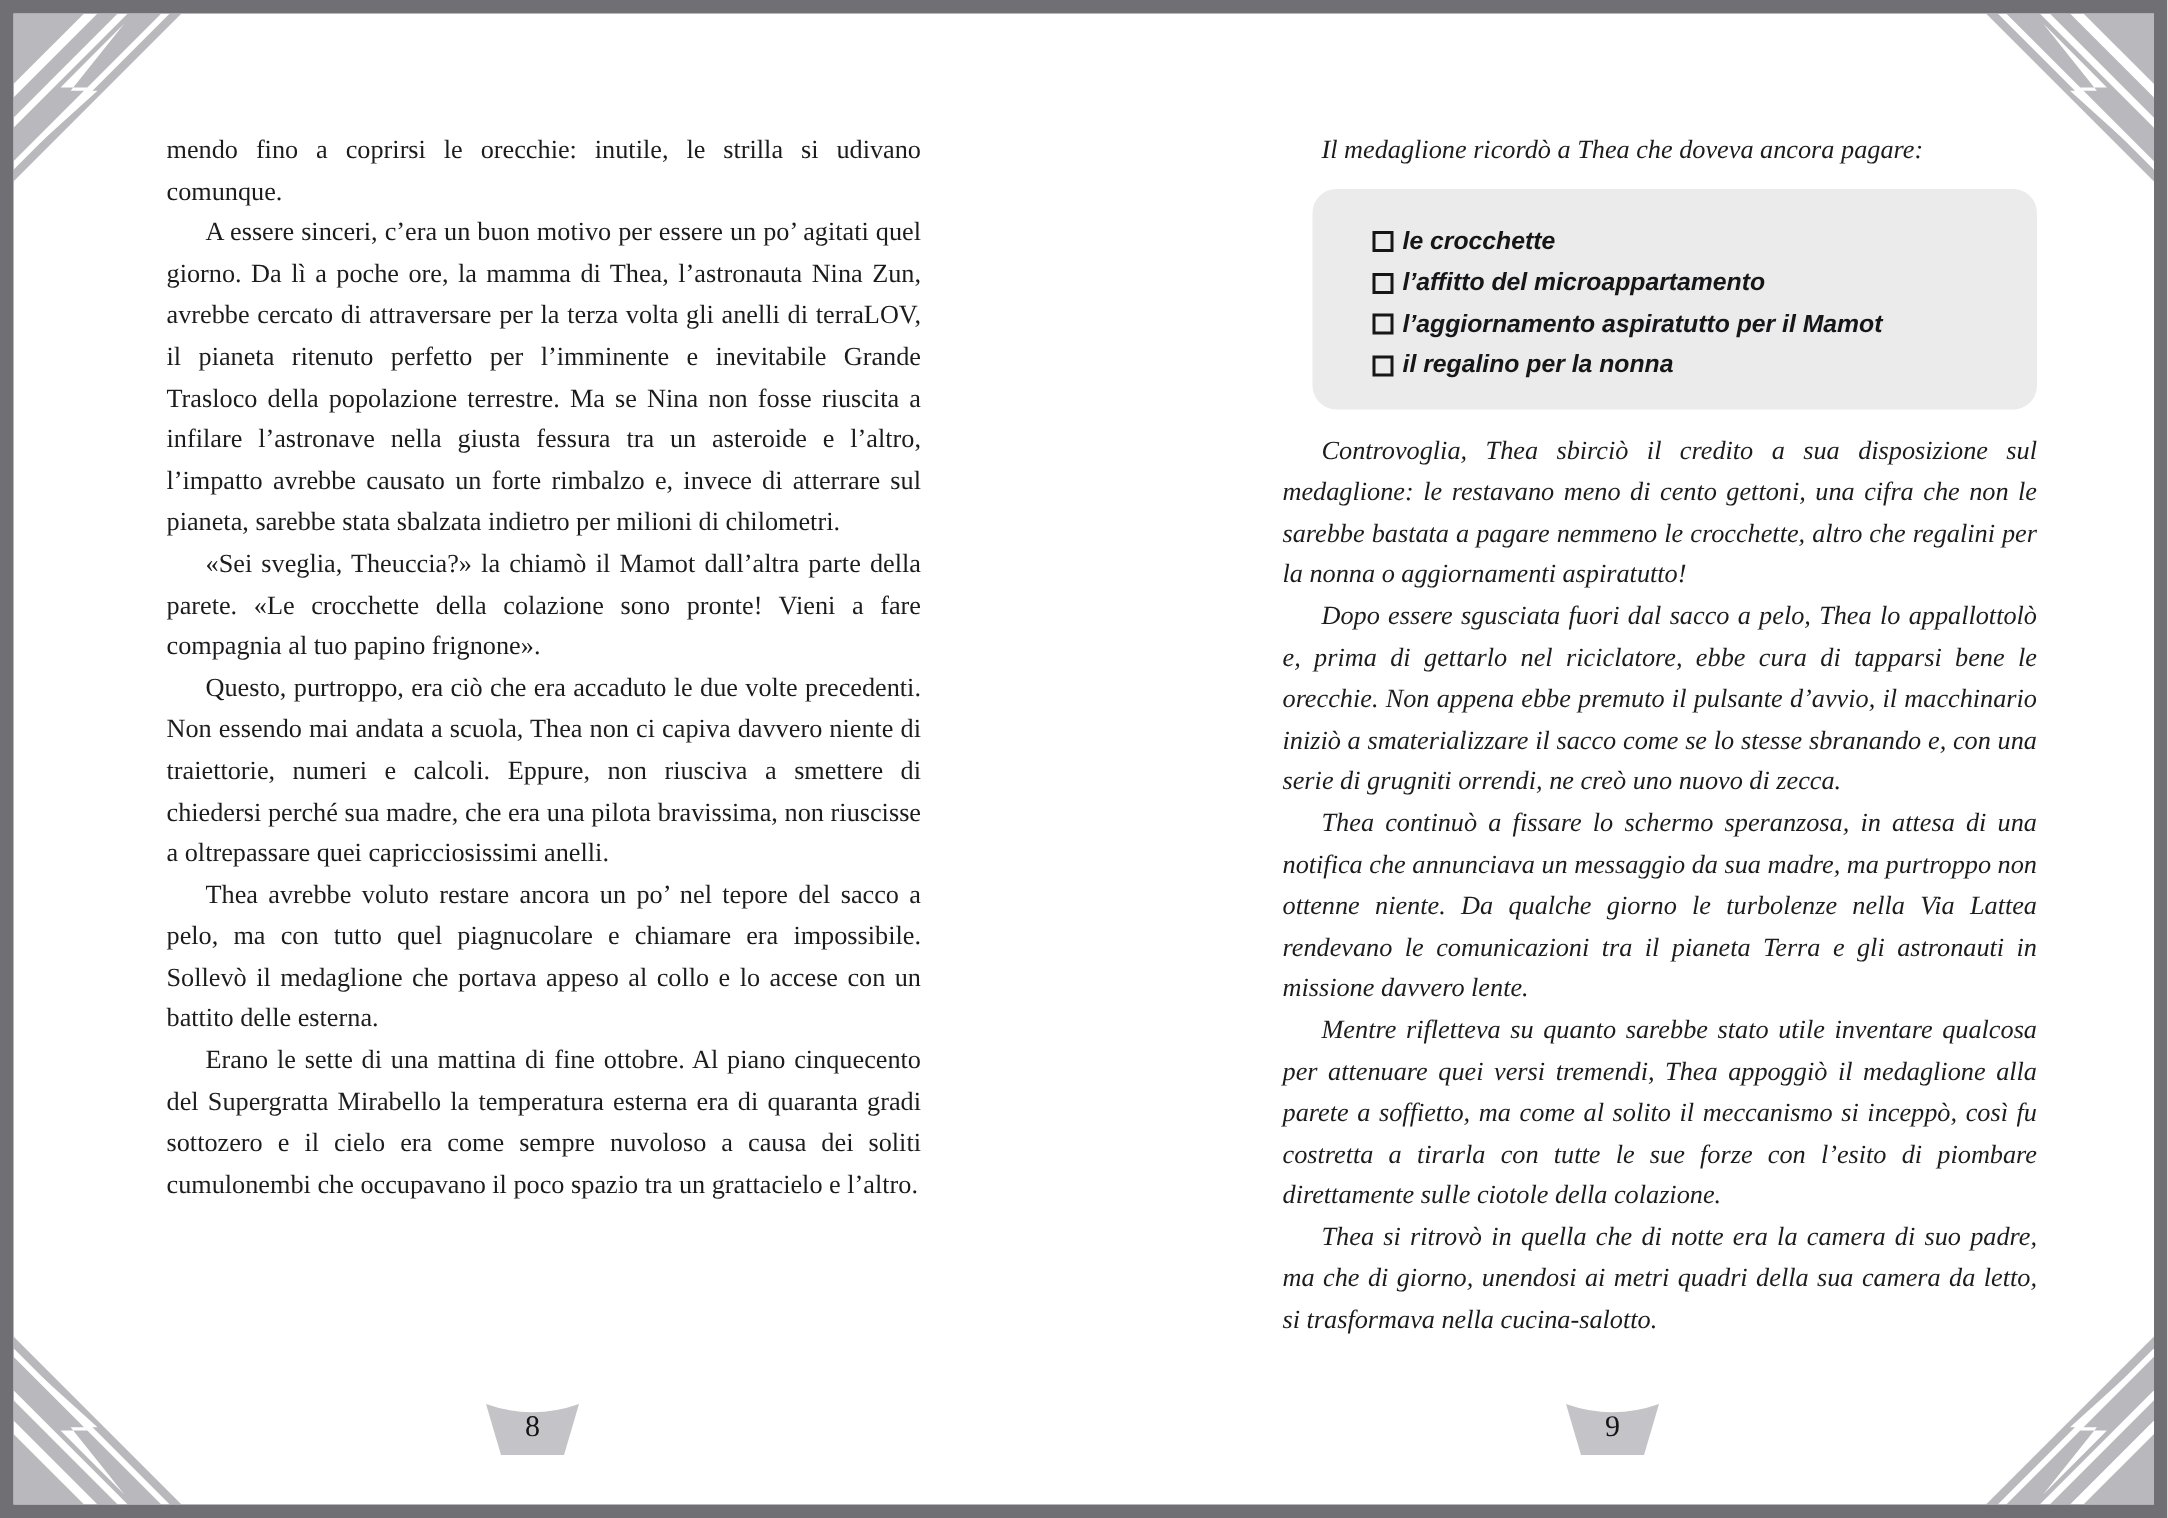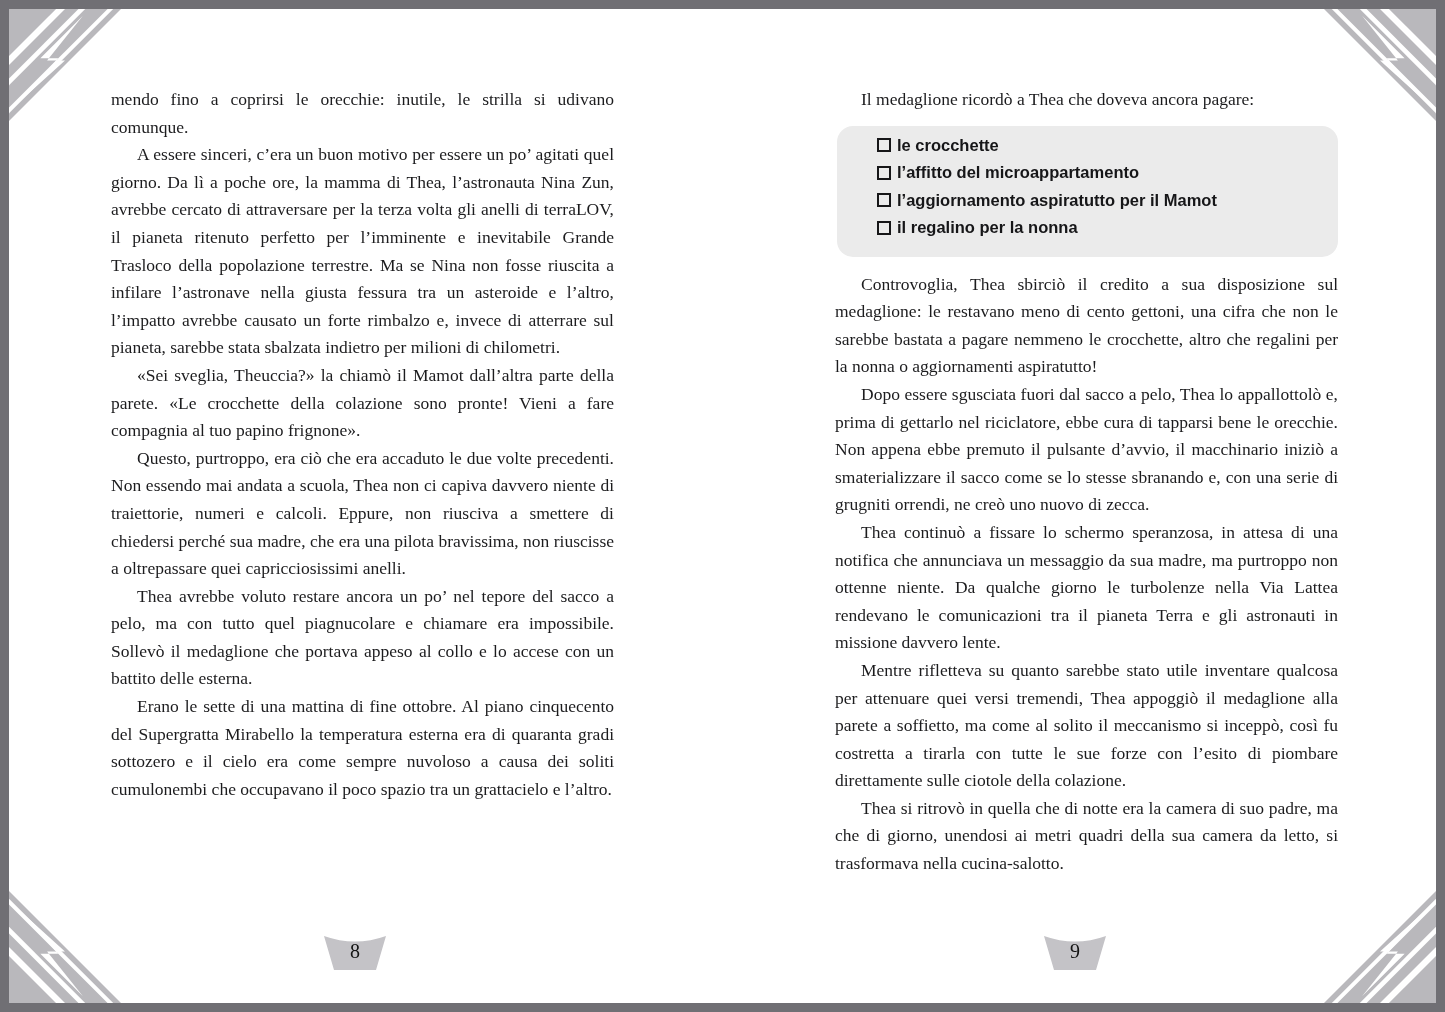--- a/index.html
+++ b/index.html
@@ -33,7 +33,7 @@
     text-align: justify;
   }
   .page-col.left  { left: 93px; margin-left: 18px; }
-  .page-col.right { left: 835px; }
+  .page-col.right { left: 855px; font-style: italic; }
   p.para { margin: 0; }
   p.para.indent { text-indent: 26px; }
 

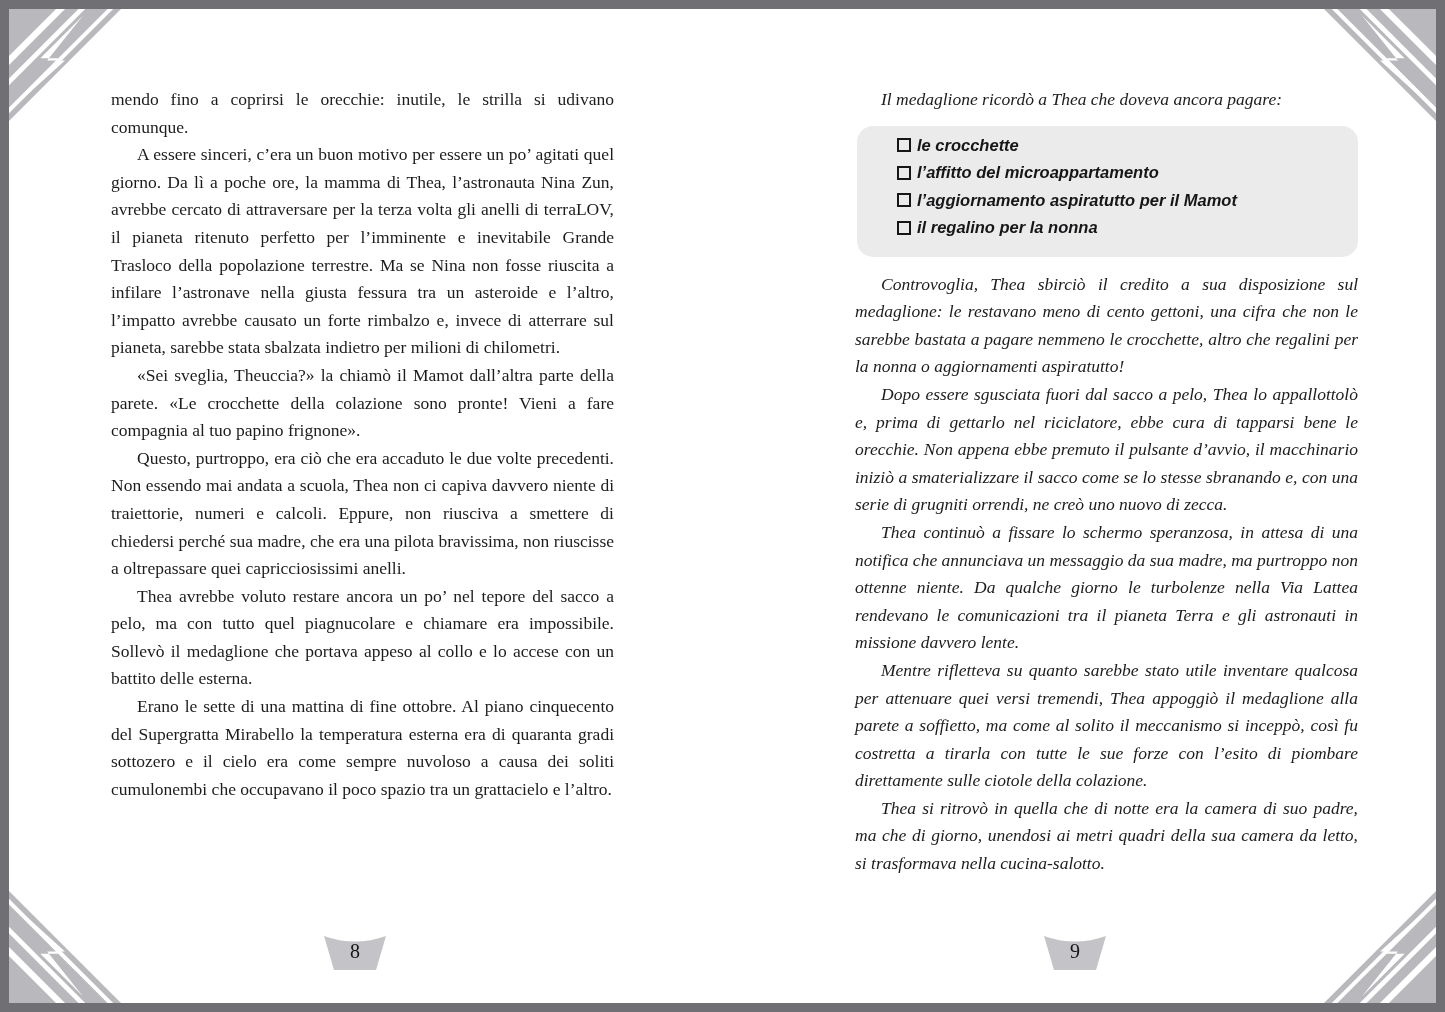--- a/index.html
+++ b/index.html
@@ -41,8 +41,8 @@
   .check-box {
     background: var(--box-bg, #ebebeb);
     border-radius: 16px;
-    margin: 12px 0 14px 2px;
-    padding: 6px 18px 15px 40px;
+    margin: 12px 0 14px 20px;
+    padding: 22px 18px 15px 40px;
   }
   .check-item {
     display: flex; align-items: center;

